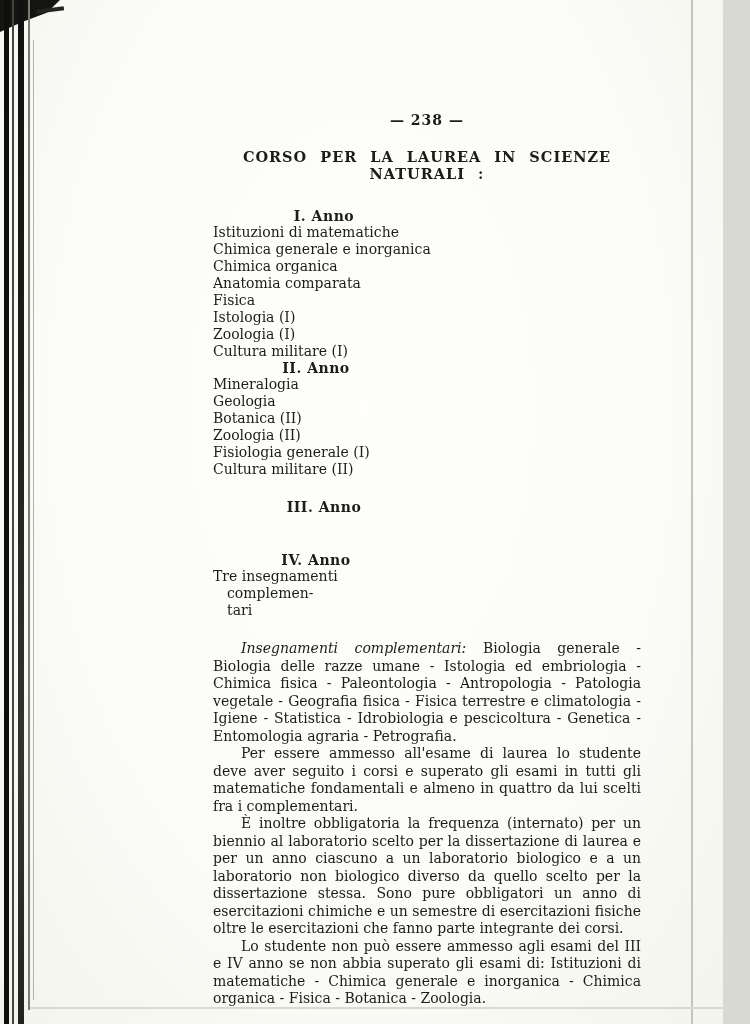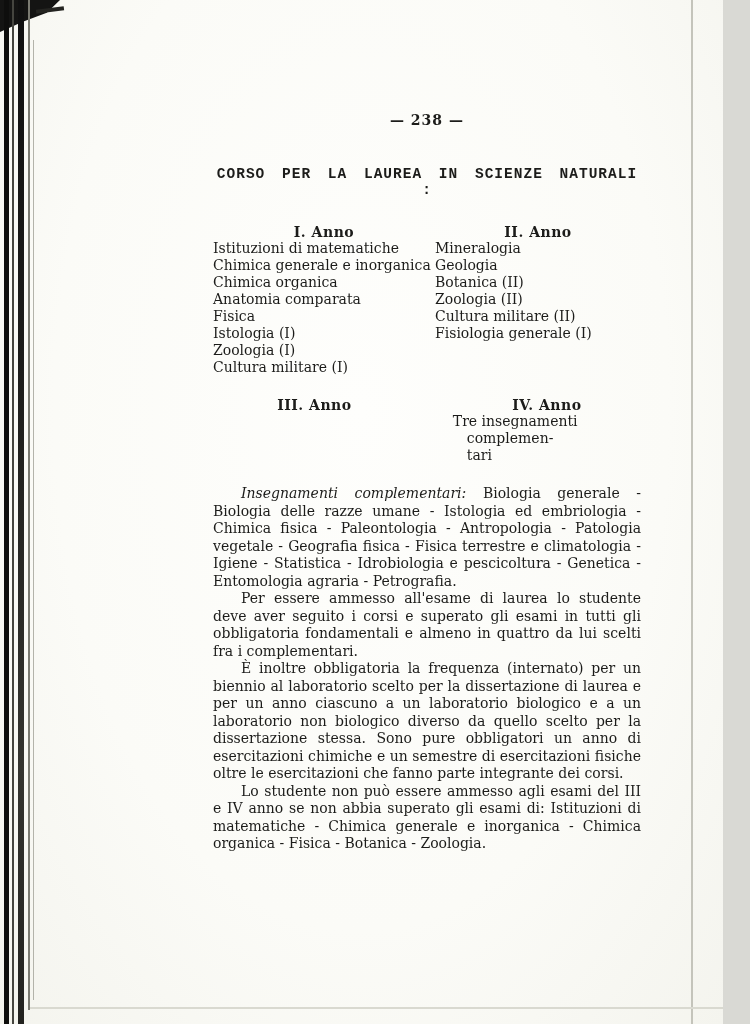--- a/index.html
+++ b/index.html
@@ -49,13 +49,12 @@
     font-weight: bold;
   }
   .title {
-    margin: 38px 0 0 0;
+    margin: 20px 0 0 0;
     text-align: center;
     font-size: 14.5px;
     font-weight: bold;
     letter-spacing: 1px;
     word-spacing: 7px;
-    font-family: Liberation Mono, monospace;
   }
   .row { display: flex; margin-top: 26px; }
   .row-2 { margin-top: 21px; gap: 37px; }

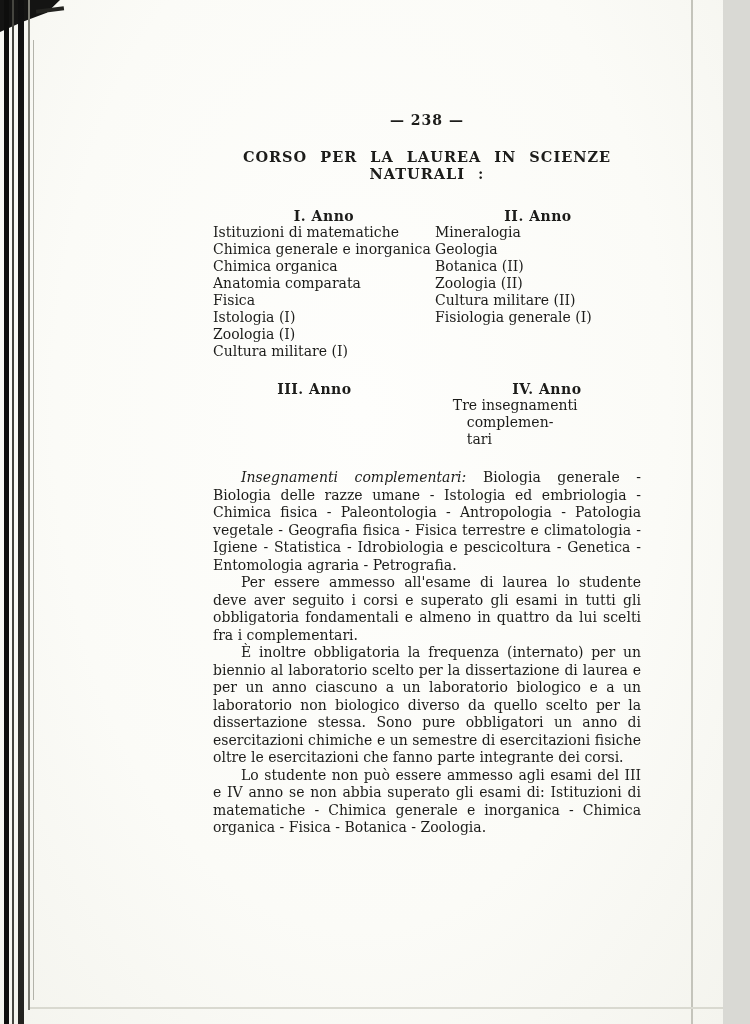--- a/index.html
+++ b/index.html
@@ -56,7 +56,7 @@
     letter-spacing: 1px;
     word-spacing: 7px;
   }
-  .row { display: flex; margin-top: 26px; }
+  .row { display: flex; margin-top: 26px; flex-direction: column; }
   .row-2 { margin-top: 21px; gap: 37px; }
   .col-left  { width: 222px; }
   .col-right { width: 206px; }

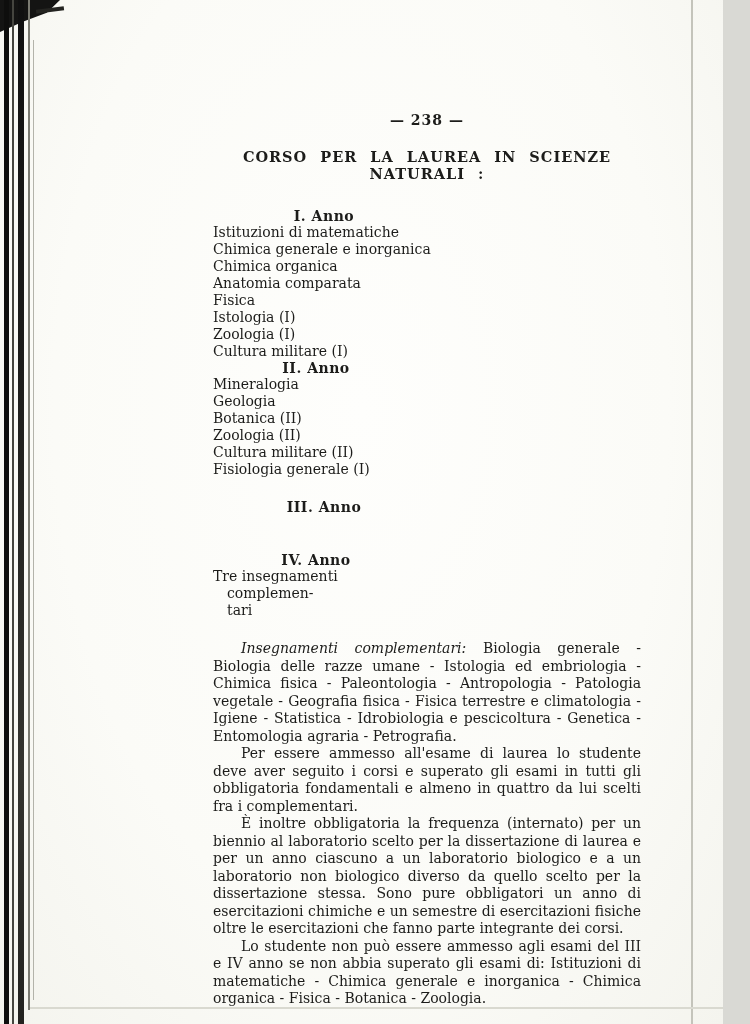--- a/index.html
+++ b/index.html
@@ -126,8 +126,8 @@
           <div class="course">Geologia</div>
           <div class="course">Botanica (II)</div>
           <div class="course">Zoologia (II)</div>
+          <div class="course">Fisiologia generale (I)</div>
           <div class="course">Cultura militare (II)</div>
-          <div class="course">Fisiologia generale (I)</div>
         </div>
       </div>
     </div>

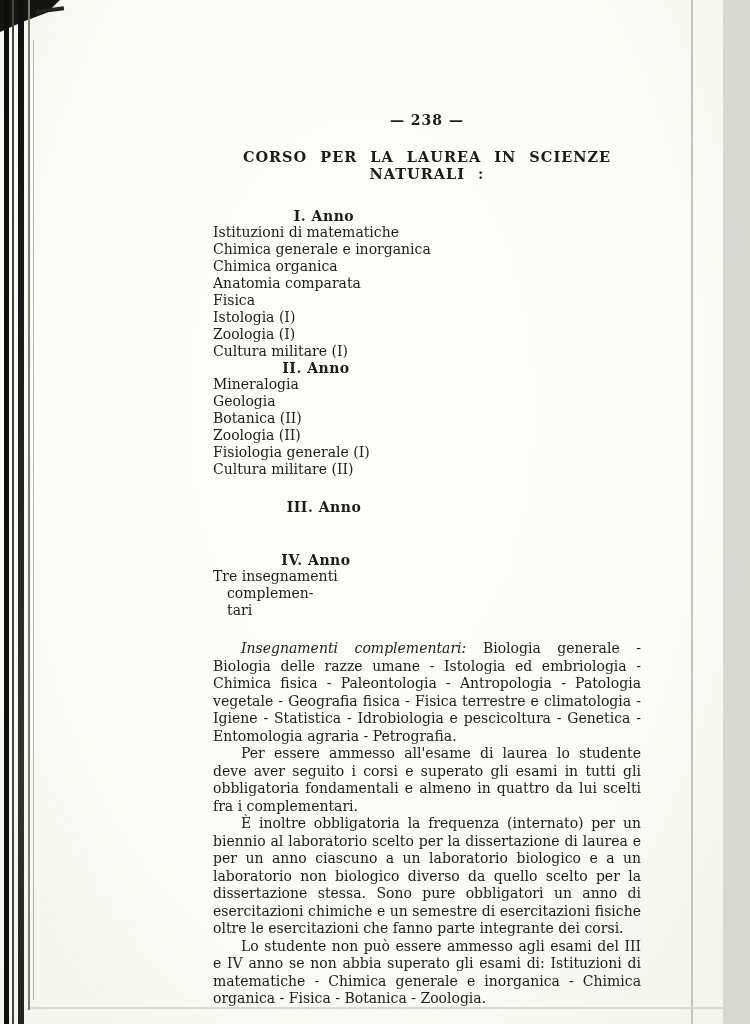--- a/index.html
+++ b/index.html
@@ -147,7 +147,7 @@
 
     <div class="body-text">
       <p class="para"><span class="ital">Insegnamenti complementari:</span><span> Biologia generale - Biologia delle razze umane - Istologia ed embriologia - Chimica fisica - Paleontologia - Antropologia - Patologia vegetale - Geografia fisica - Fisica terrestre e climatologia - Igiene - Statistica - Idrobiologia e pescicoltura - Genetica - Entomologia agraria - Petrografia.</span></p>
-      <p class="para">Per essere ammesso all'esame di laurea lo studente deve aver seguito i corsi e superato gli esami in tutti gli obbligatoria fondamentali e almeno in quattro da lui scelti fra i complementari.</p>
+      <p class="para">Per essere ammesso all'esame di laurea lo studente deve aver seguito i corsi e superato gli esami in tutti gli matematiche fondamentali e almeno in quattro da lui scelti fra i complementari.</p>
       <p class="para">È inoltre obbligatoria la frequenza (internato) per un biennio al laboratorio scelto per la dissertazione di laurea e per un anno ciascuno a un laboratorio biologico e a un laboratorio non biologico diverso da quello scelto per la dissertazione stessa. Sono pure obbligatori un anno di esercitazioni chimiche e un semestre di esercitazioni fisiche oltre le esercitazioni che fanno parte integrante dei corsi.</p>
       <p class="para">Lo studente non può essere ammesso agli esami del III e IV anno se non abbia superato gli esami di: Istituzioni di matematiche - Chimica generale e inorganica - Chimica organica - Fisica - Botanica - Zoologia.</p>
     </div>

